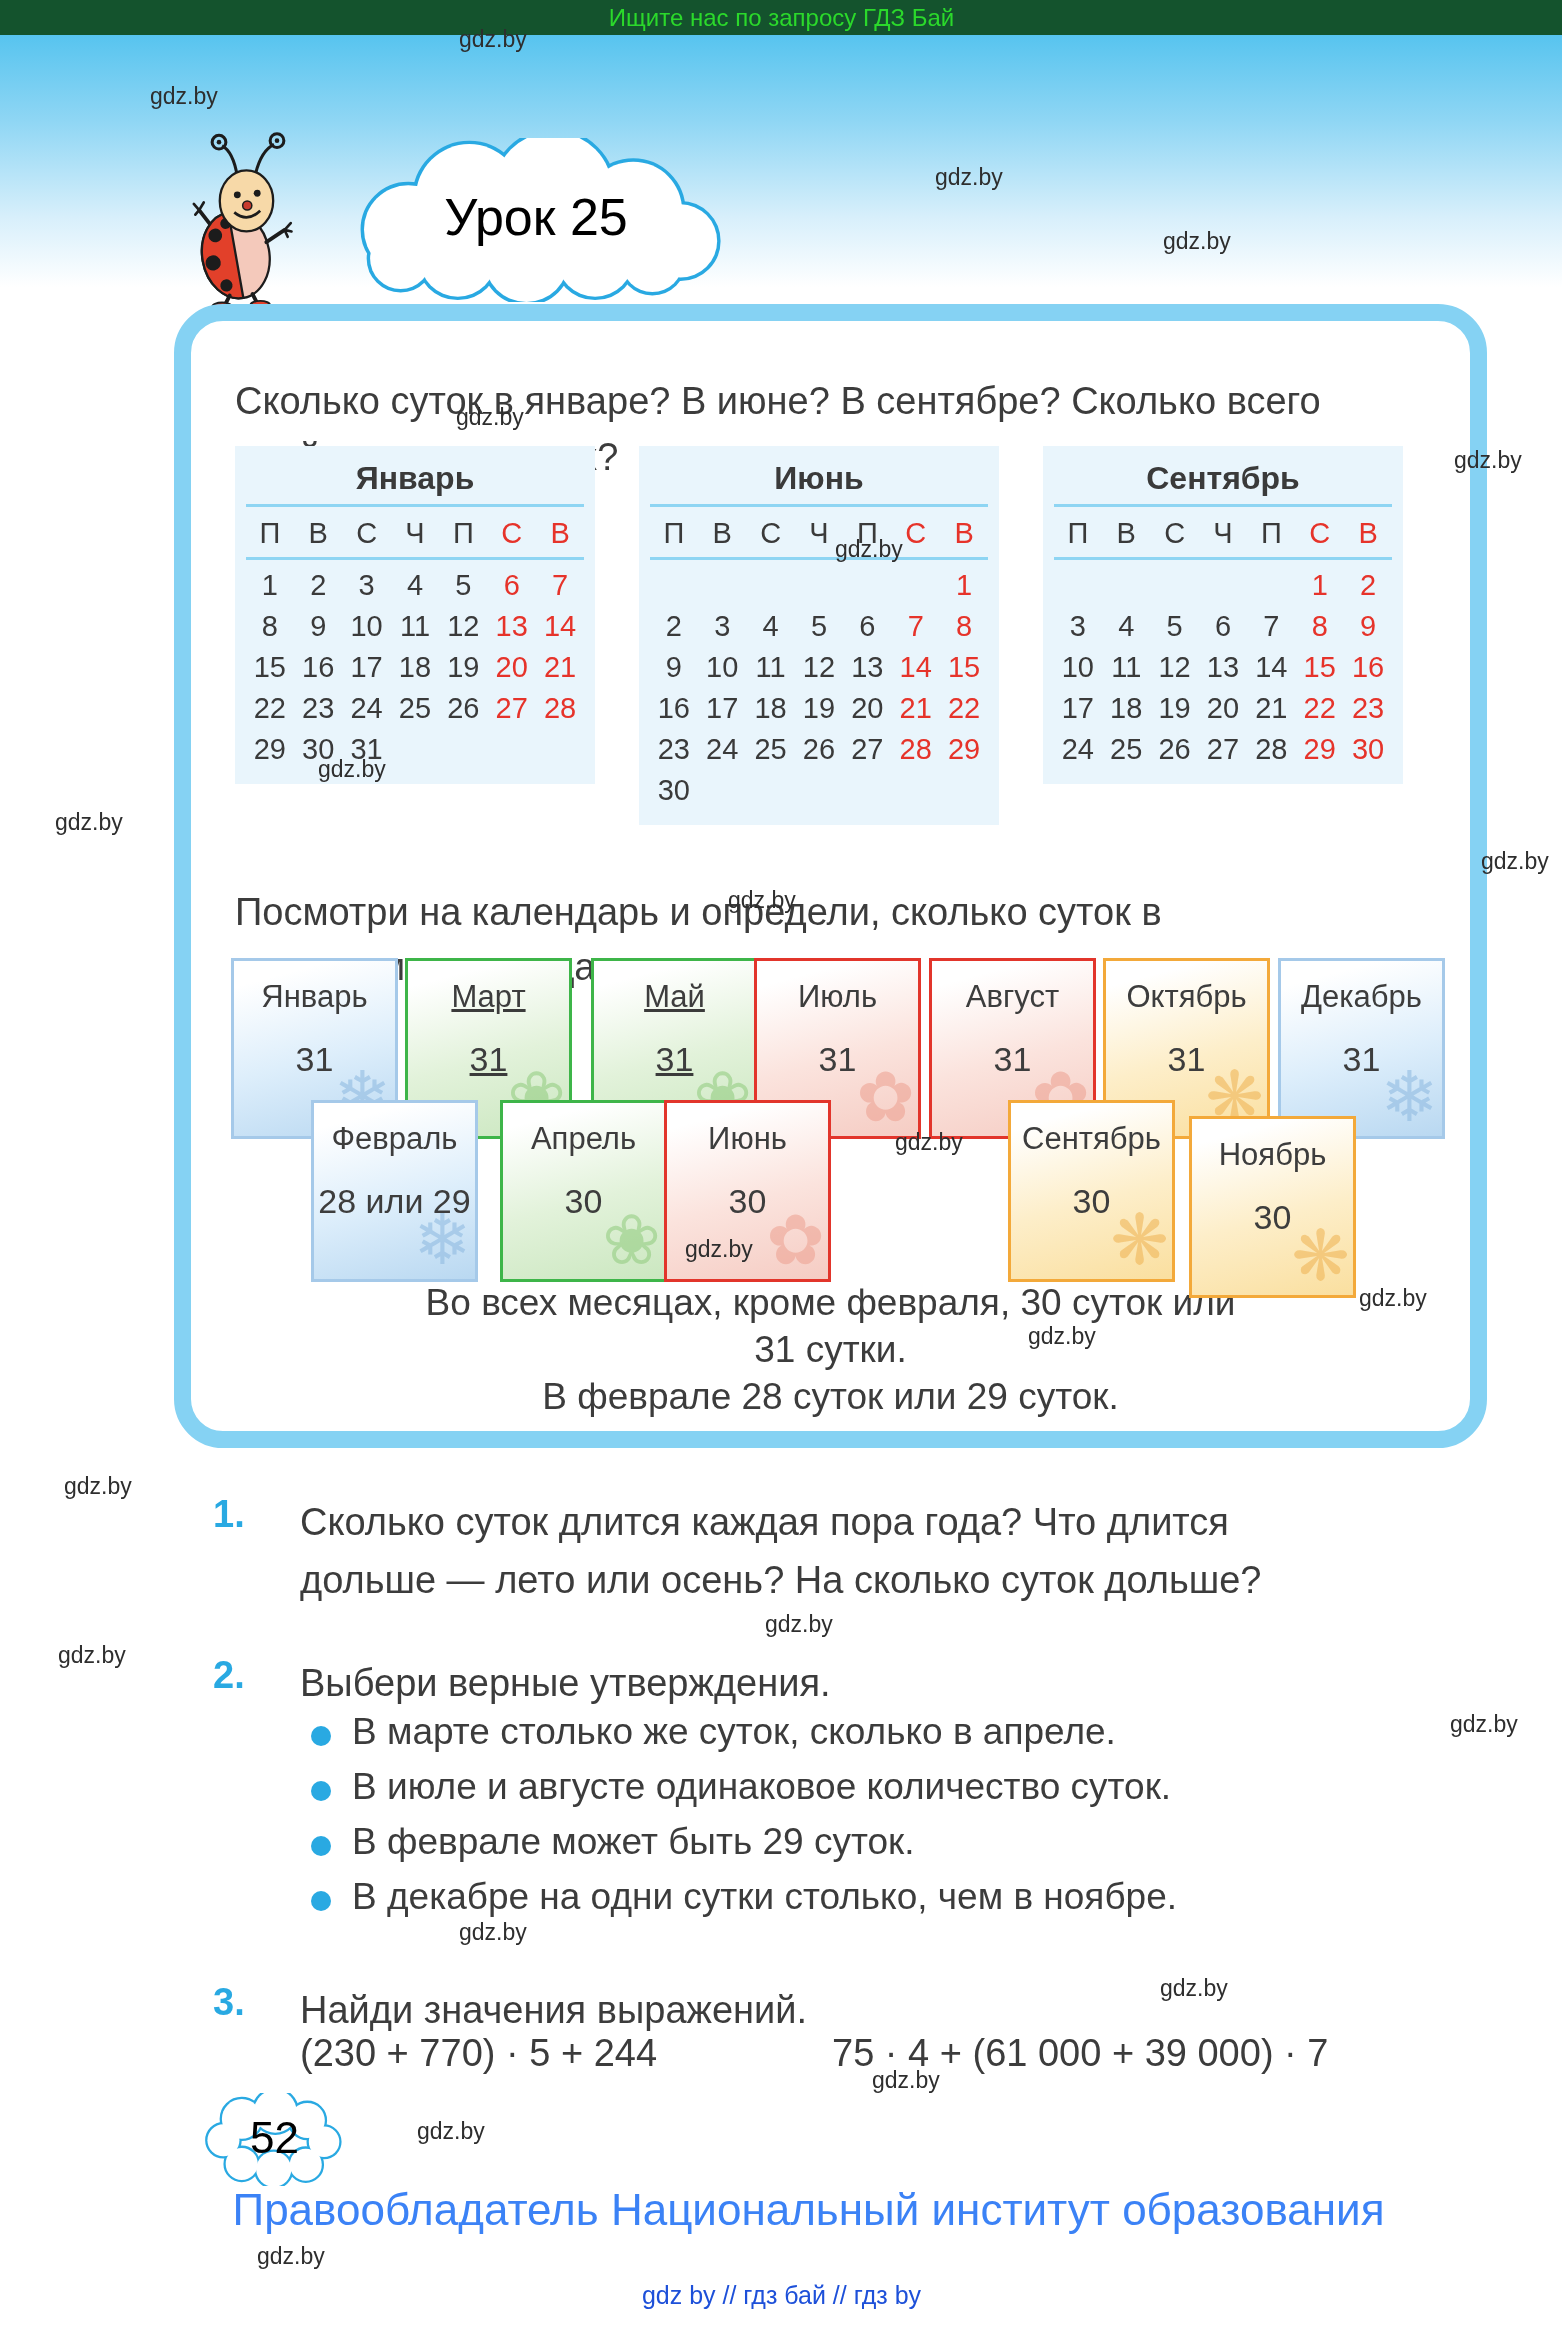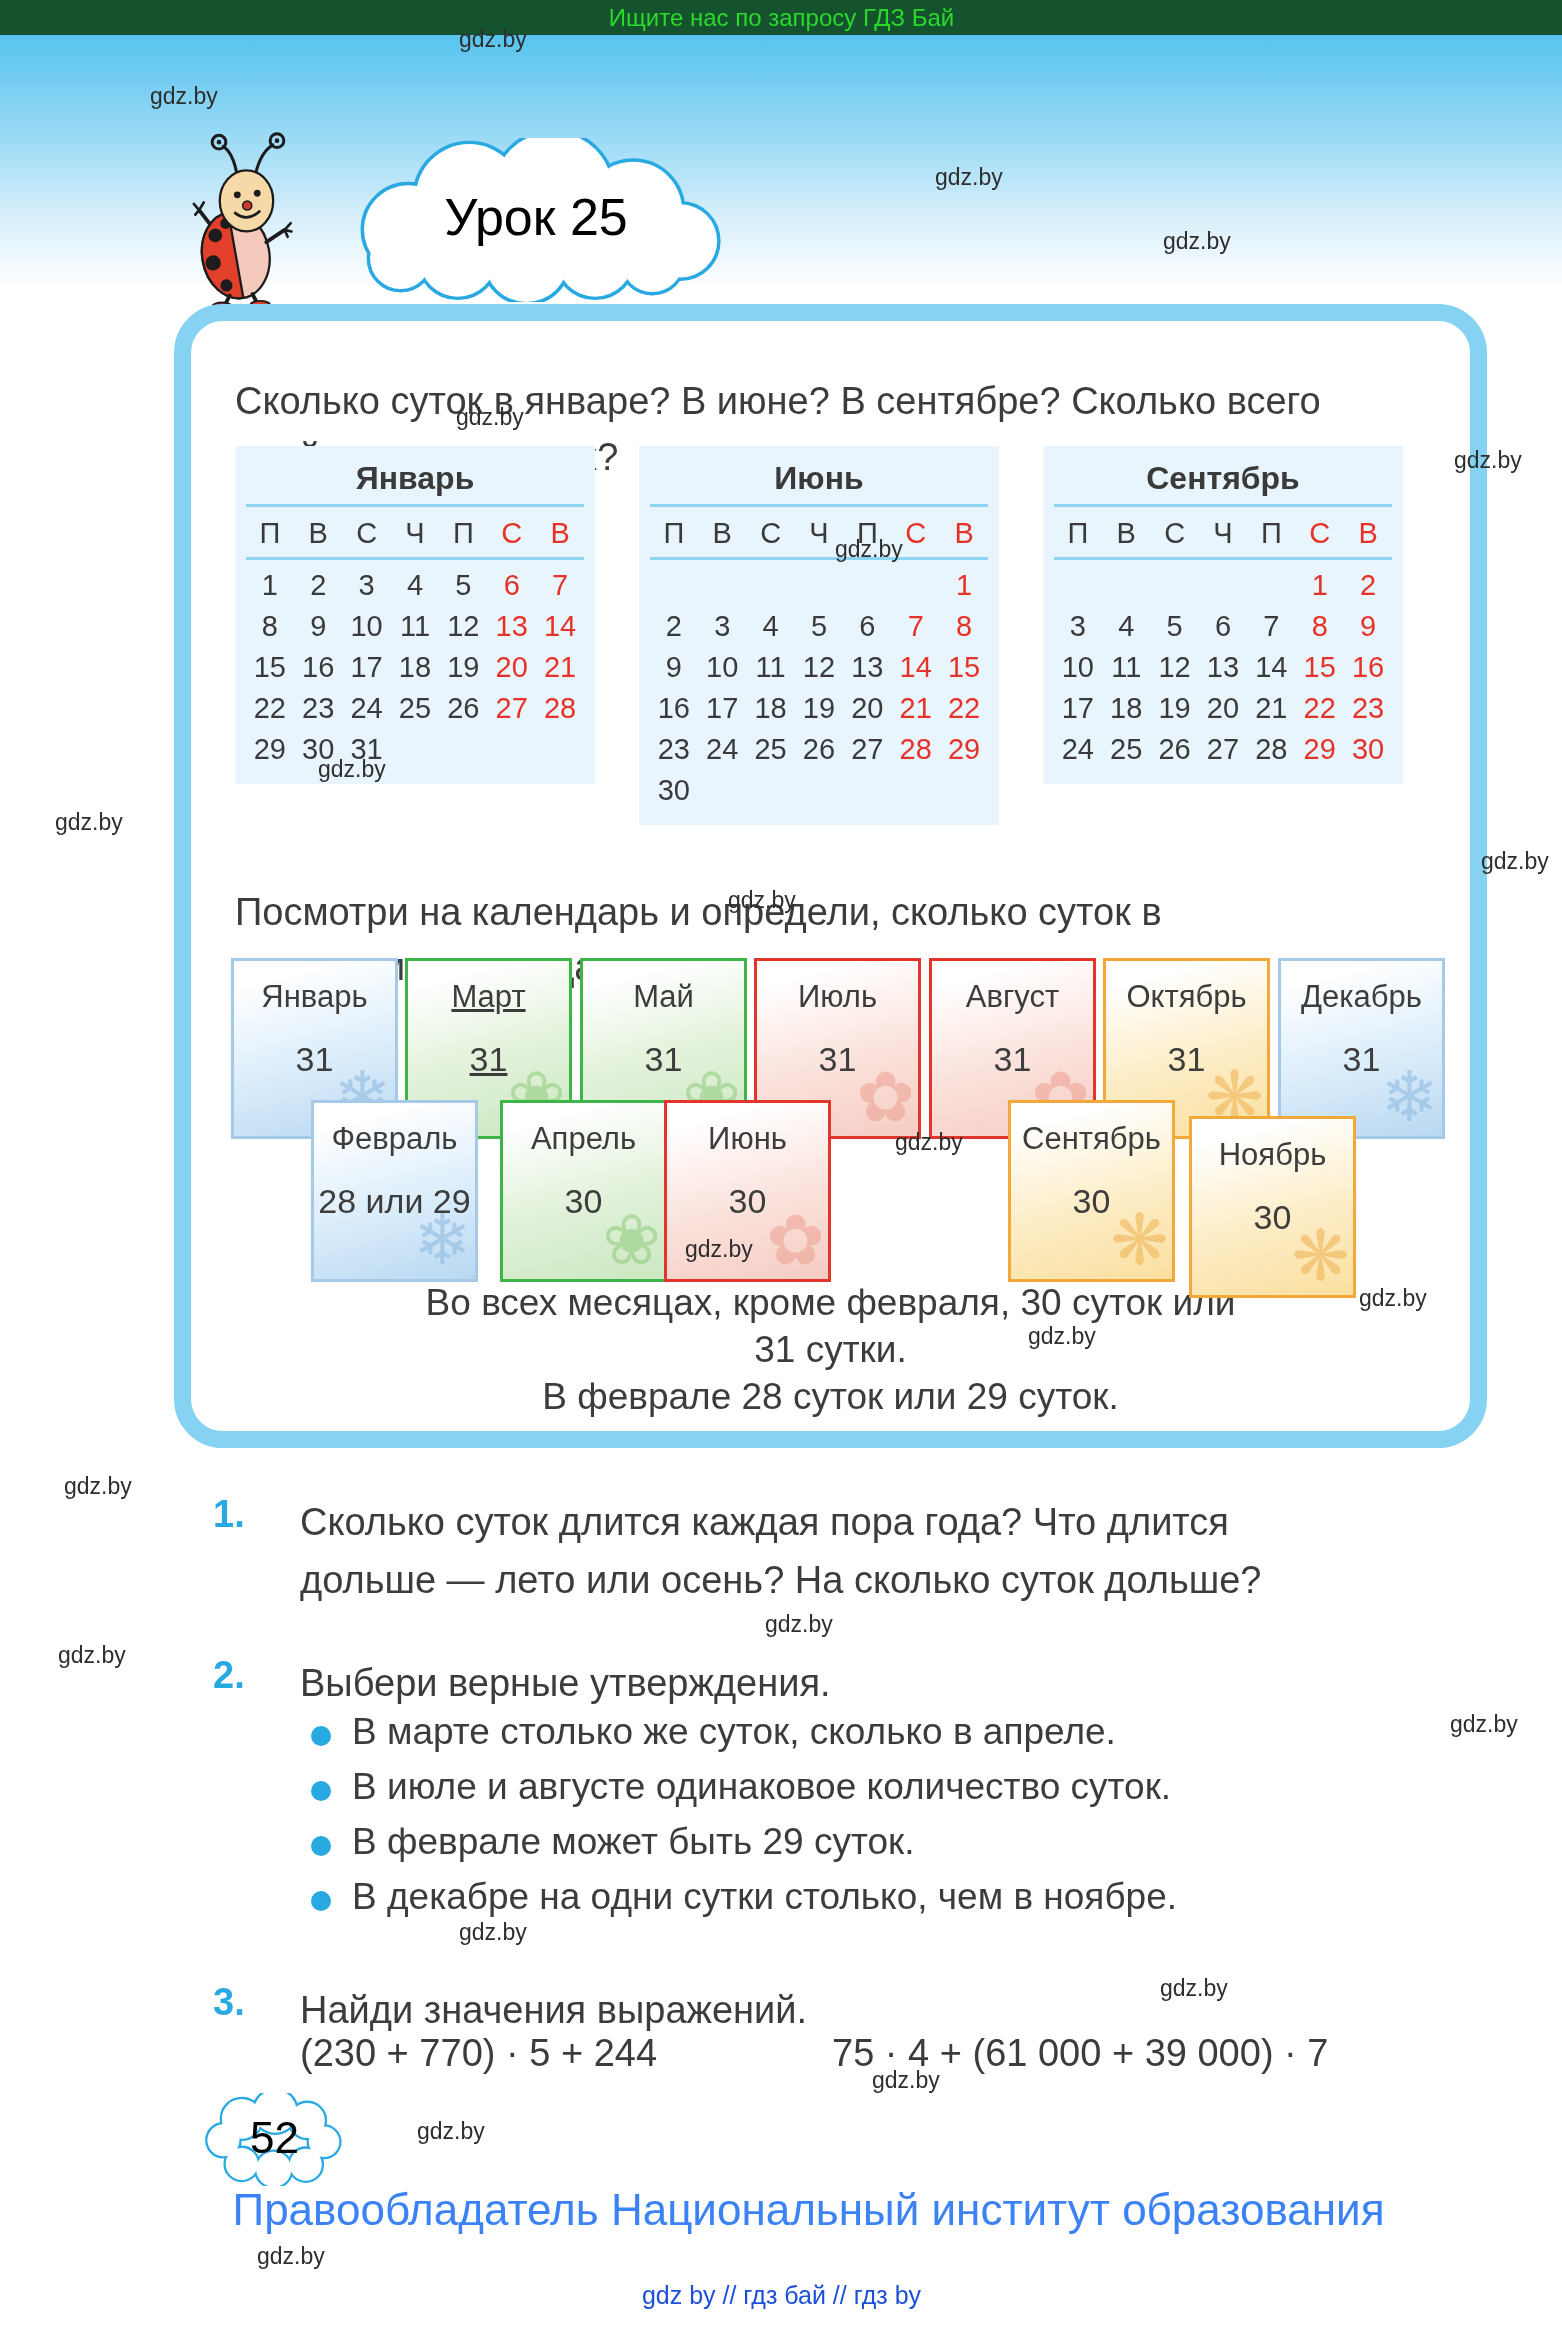--- a/index.html
+++ b/index.html
@@ -332,7 +332,7 @@
           <div class="card-days">31</div>
           <span class="card-glyph">❀</span>
         </div>
-        <div class="card row0 spring" style="left: 349px;">
+        <div class="card row0 spring" style="left: 360px; text-decoration: underline;">
           <div class="card-name">Май</div>
           <div class="card-days">31</div>
           <span class="card-glyph">❀</span>

